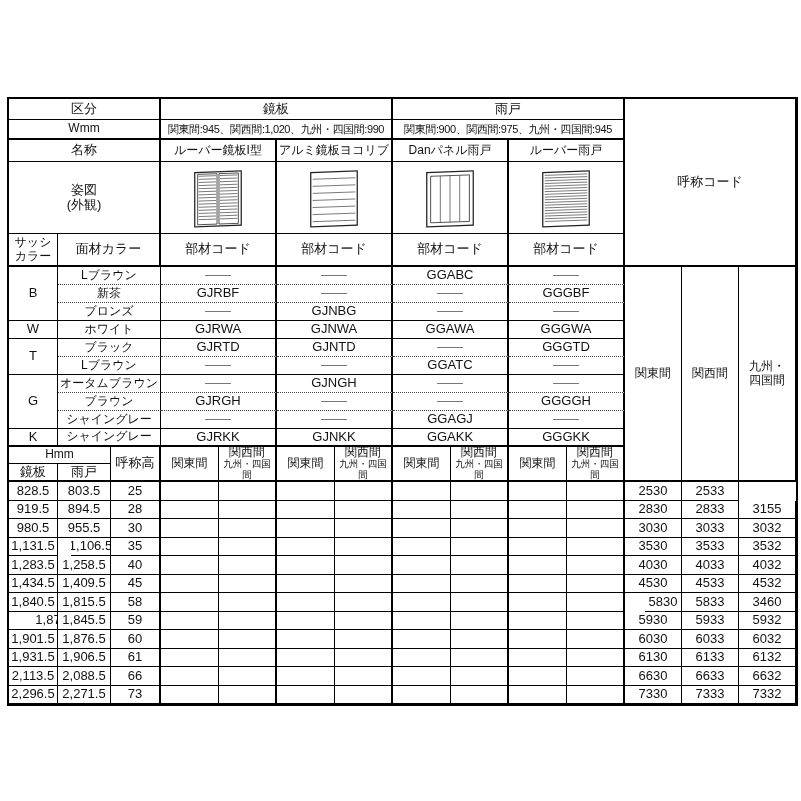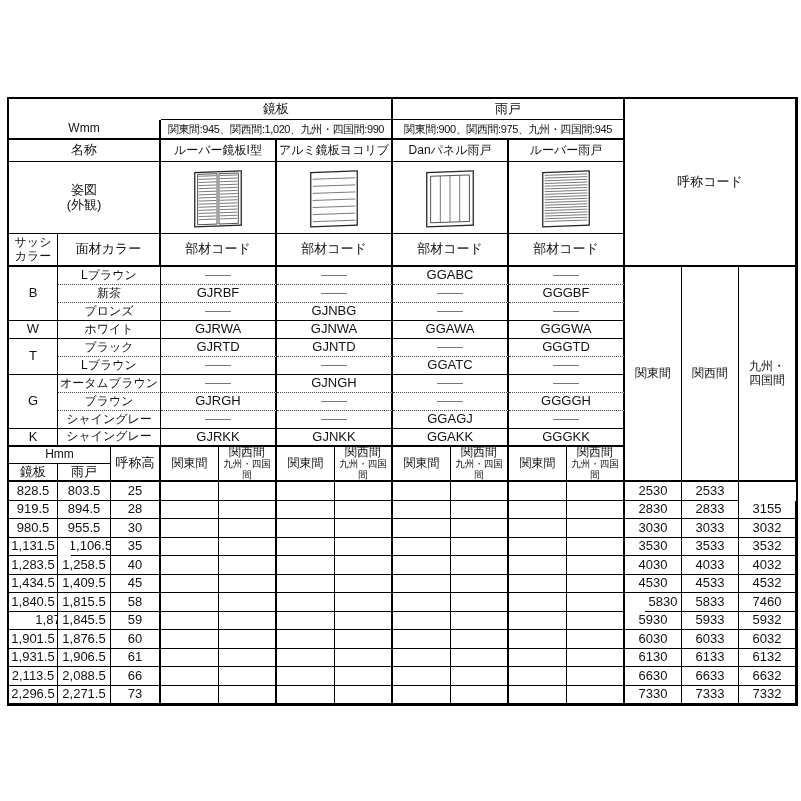--- a/index.html
+++ b/index.html
@@ -29,6 +29,7 @@
 <div class="canvas">
   <div class="tbl" id="grid">
 
+    <div class="c rT" style="grid-column:1 / span 3;grid-row:1">区分</div>
     <div class="c rT" style="grid-column:4 / span 4;grid-row:1">鏡板</div>
     <div class="c rT" style="grid-column:8 / span 4;grid-row:1">雨戸</div>
     <div class="c bT" style="grid-column:12 / span 3;grid-row:1 / span 5">呼称コード</div>

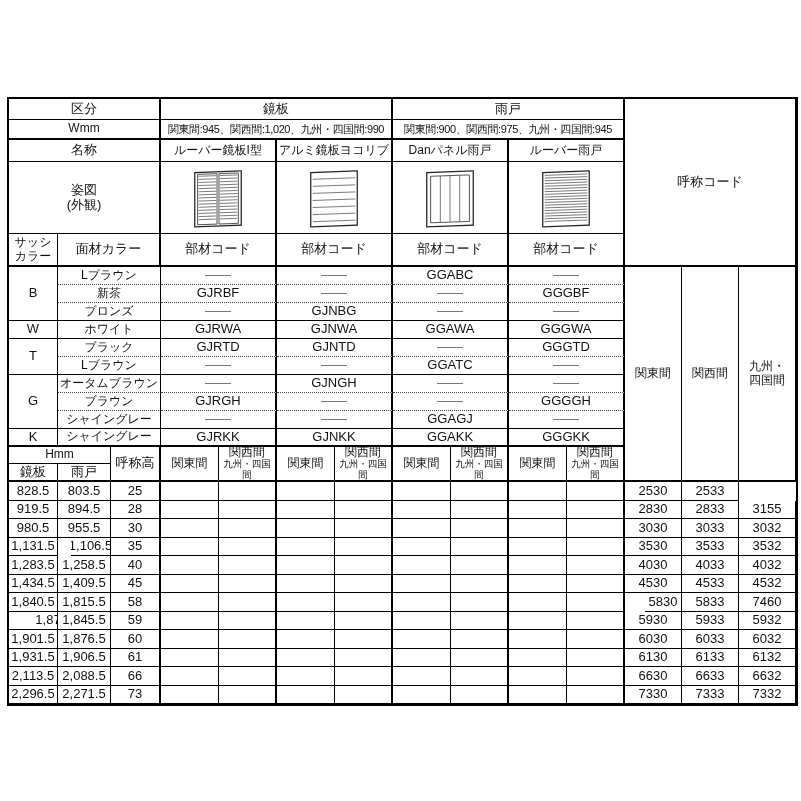--- a/index.html
+++ b/index.html
@@ -385,7 +385,7 @@
       <div class="c rT" style="grid-area: 24 / 11;"></div>
       <div class="c num" style="grid-area: 24 / 12; margin-left: 20px;">5830</div>
       <div class="c num" style="grid-area: 24 / 13;">5833</div>
-      <div class="c num" style="grid-area: 24 / 14;">7460</div>
+      <div class="c num" style="grid-area: 24 / 14;">3460</div>
       <div class="c num" style="grid-area: 25 / 1; padding-left: 48px;">1,870.5</div>
       <div class="c num" style="grid-area: 25 / 2;">1,845.5</div>
       <div class="c num rT" style="grid-area: 25 / 3;">59</div>

